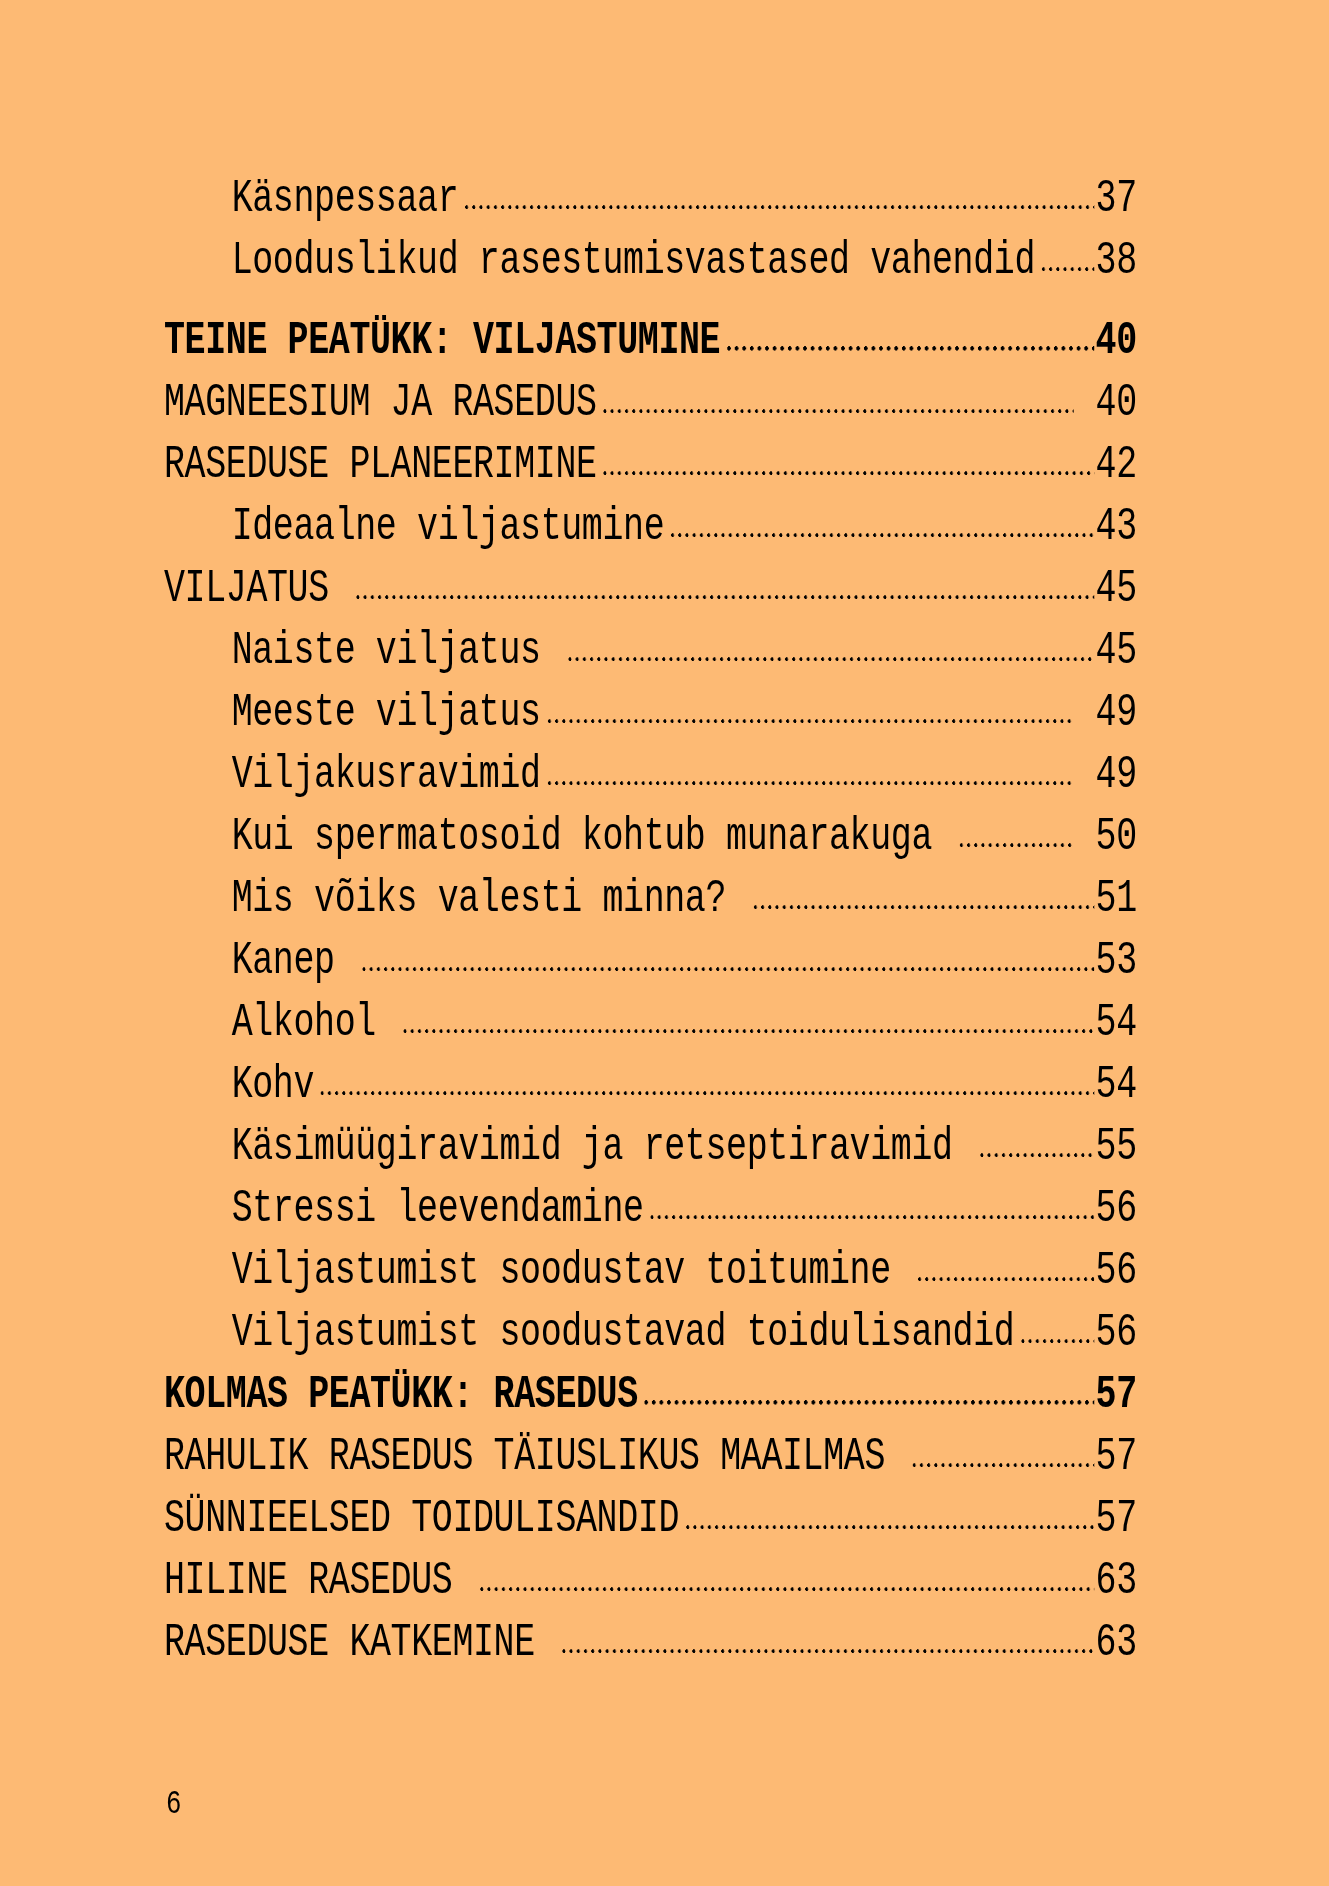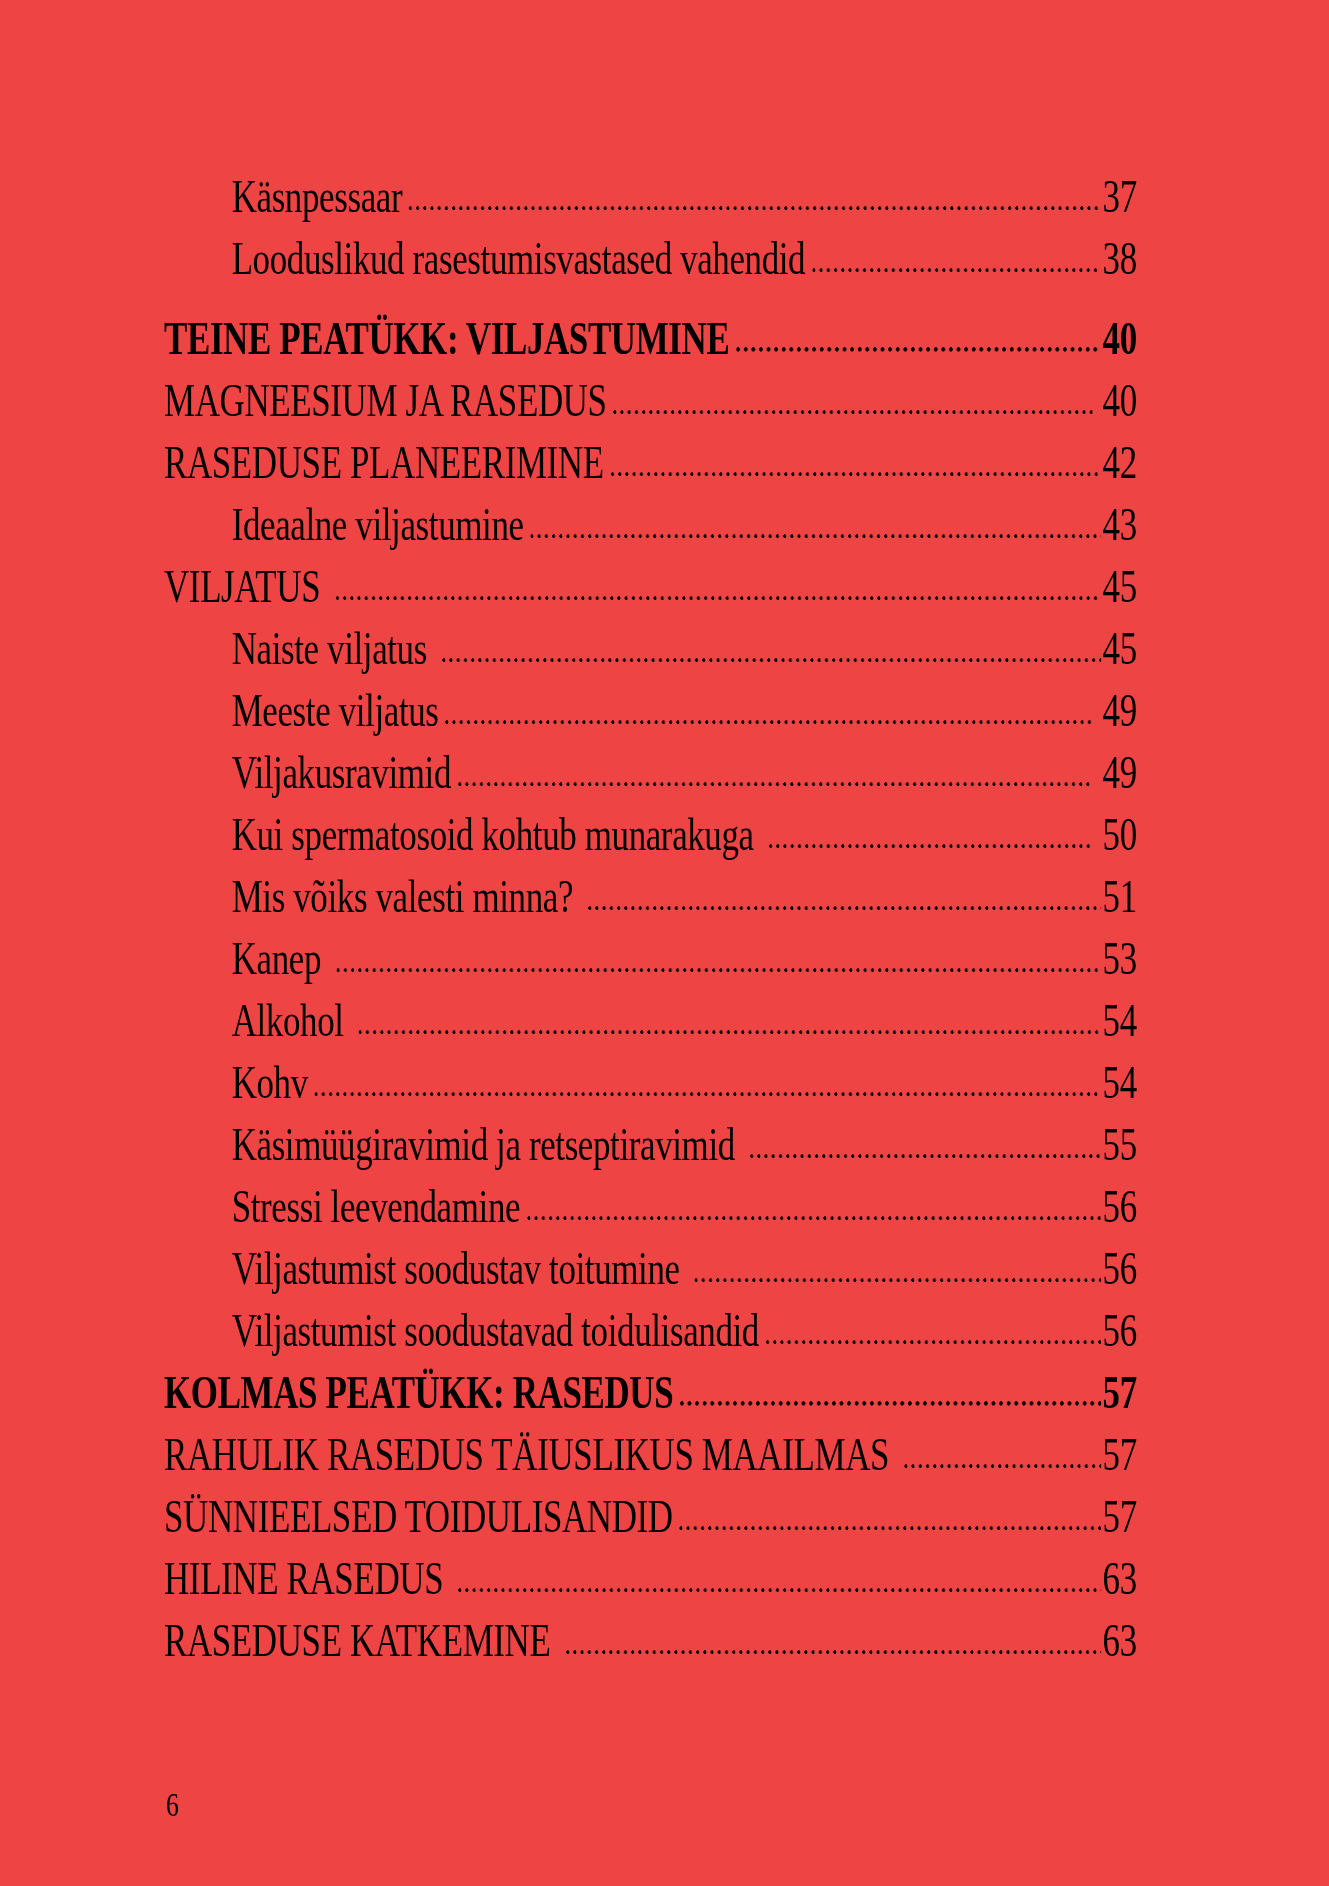--- a/index.html
+++ b/index.html
@@ -8,9 +8,9 @@
     width: 1329px;
     height: 1886px;
     margin: 0 auto;
-    background: #ef4444;
+    background: #fdba74;
     color: #000000;
-    font-family: Liberation Serif, serif;
+    font-family: Liberation Mono, monospace;
     overflow: hidden;
   }
   

